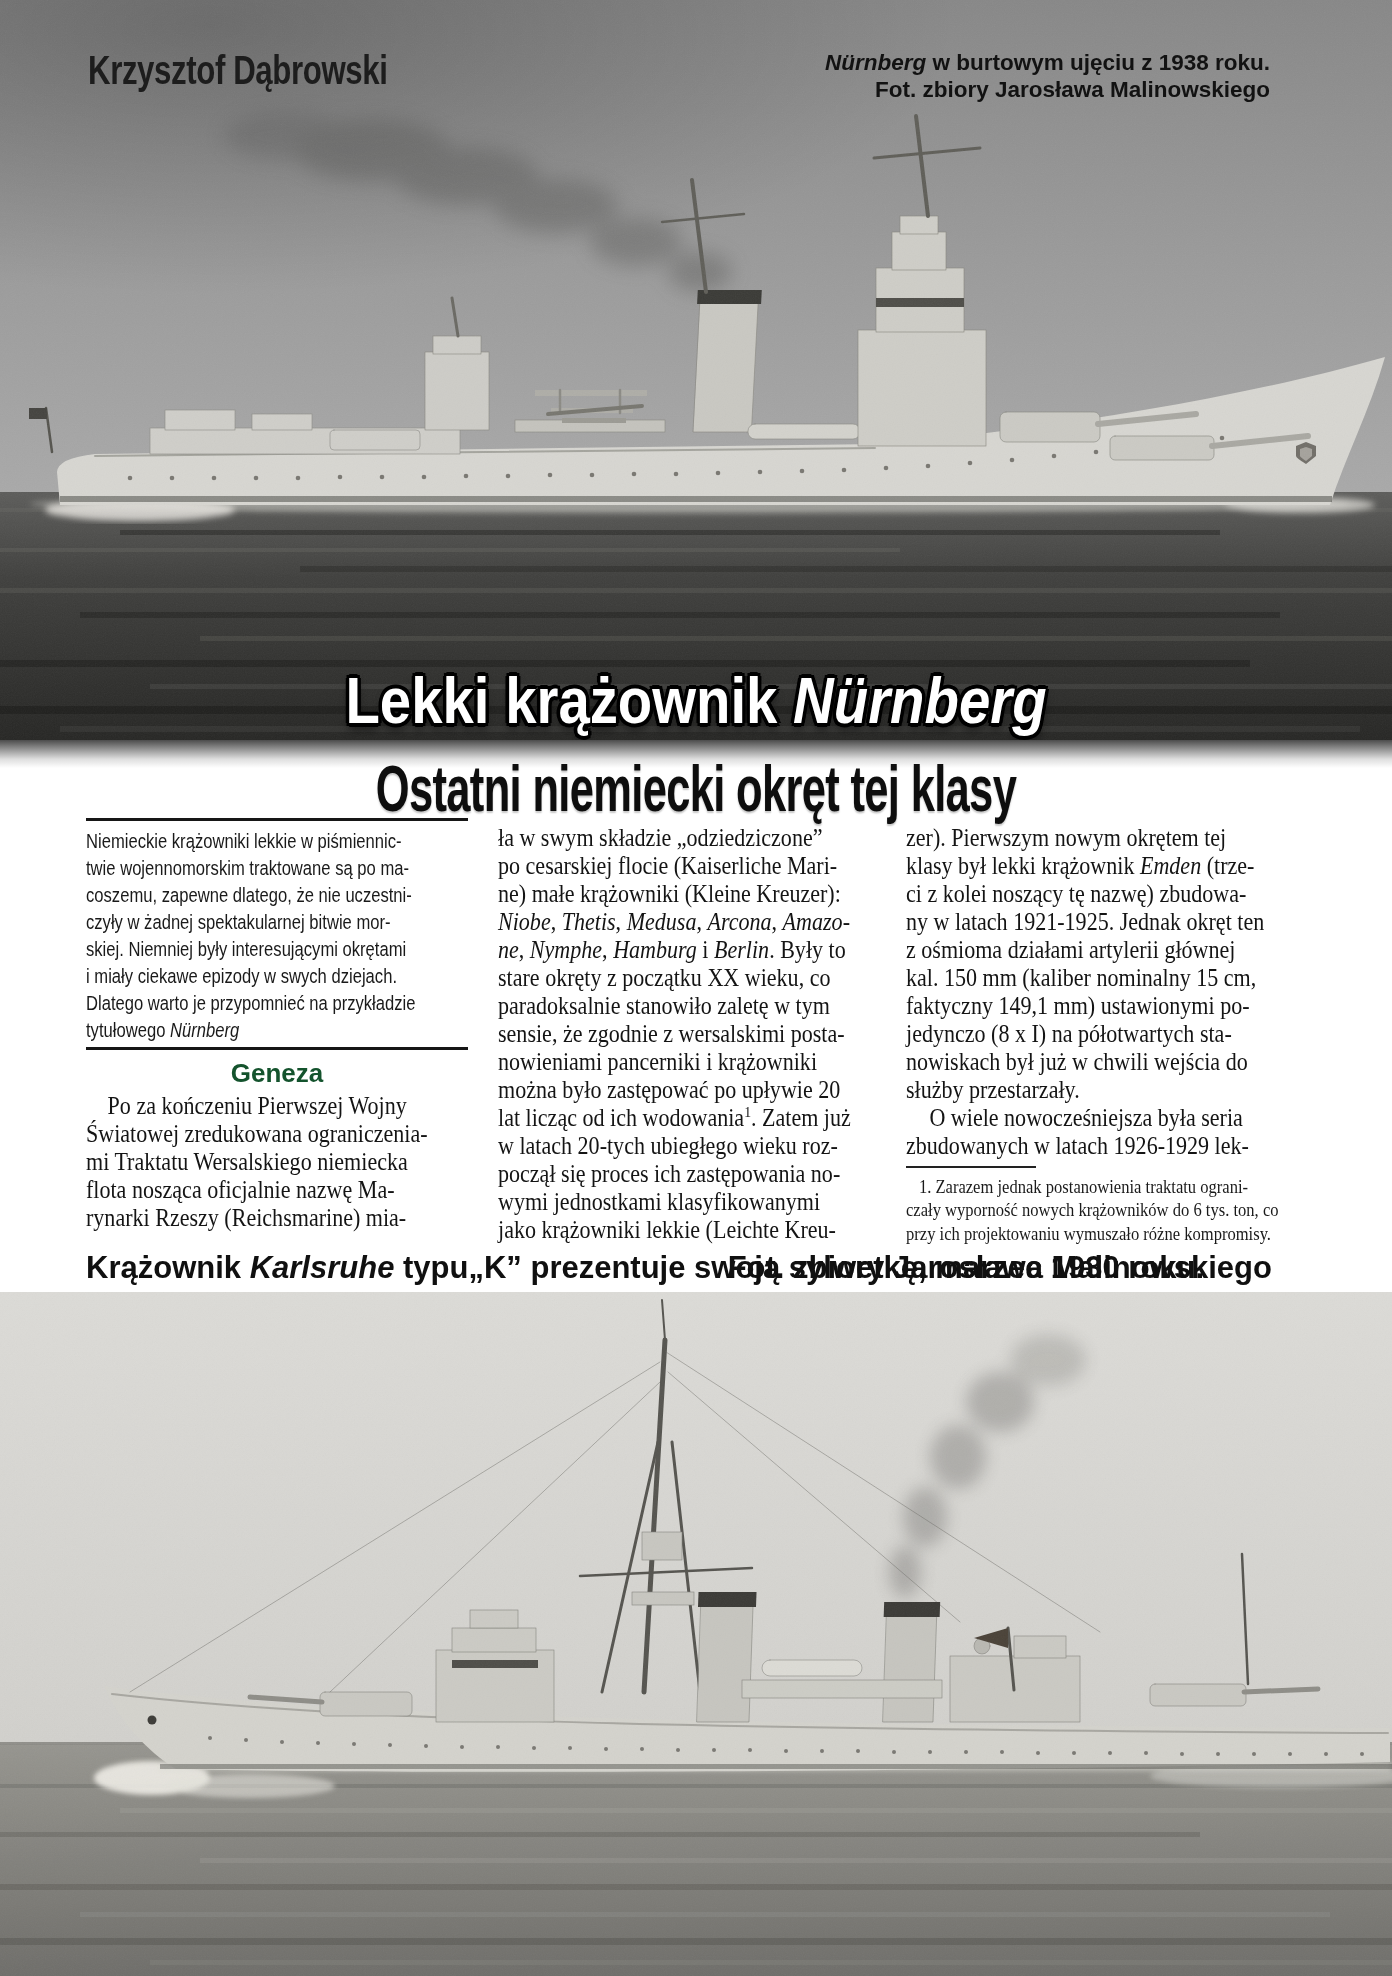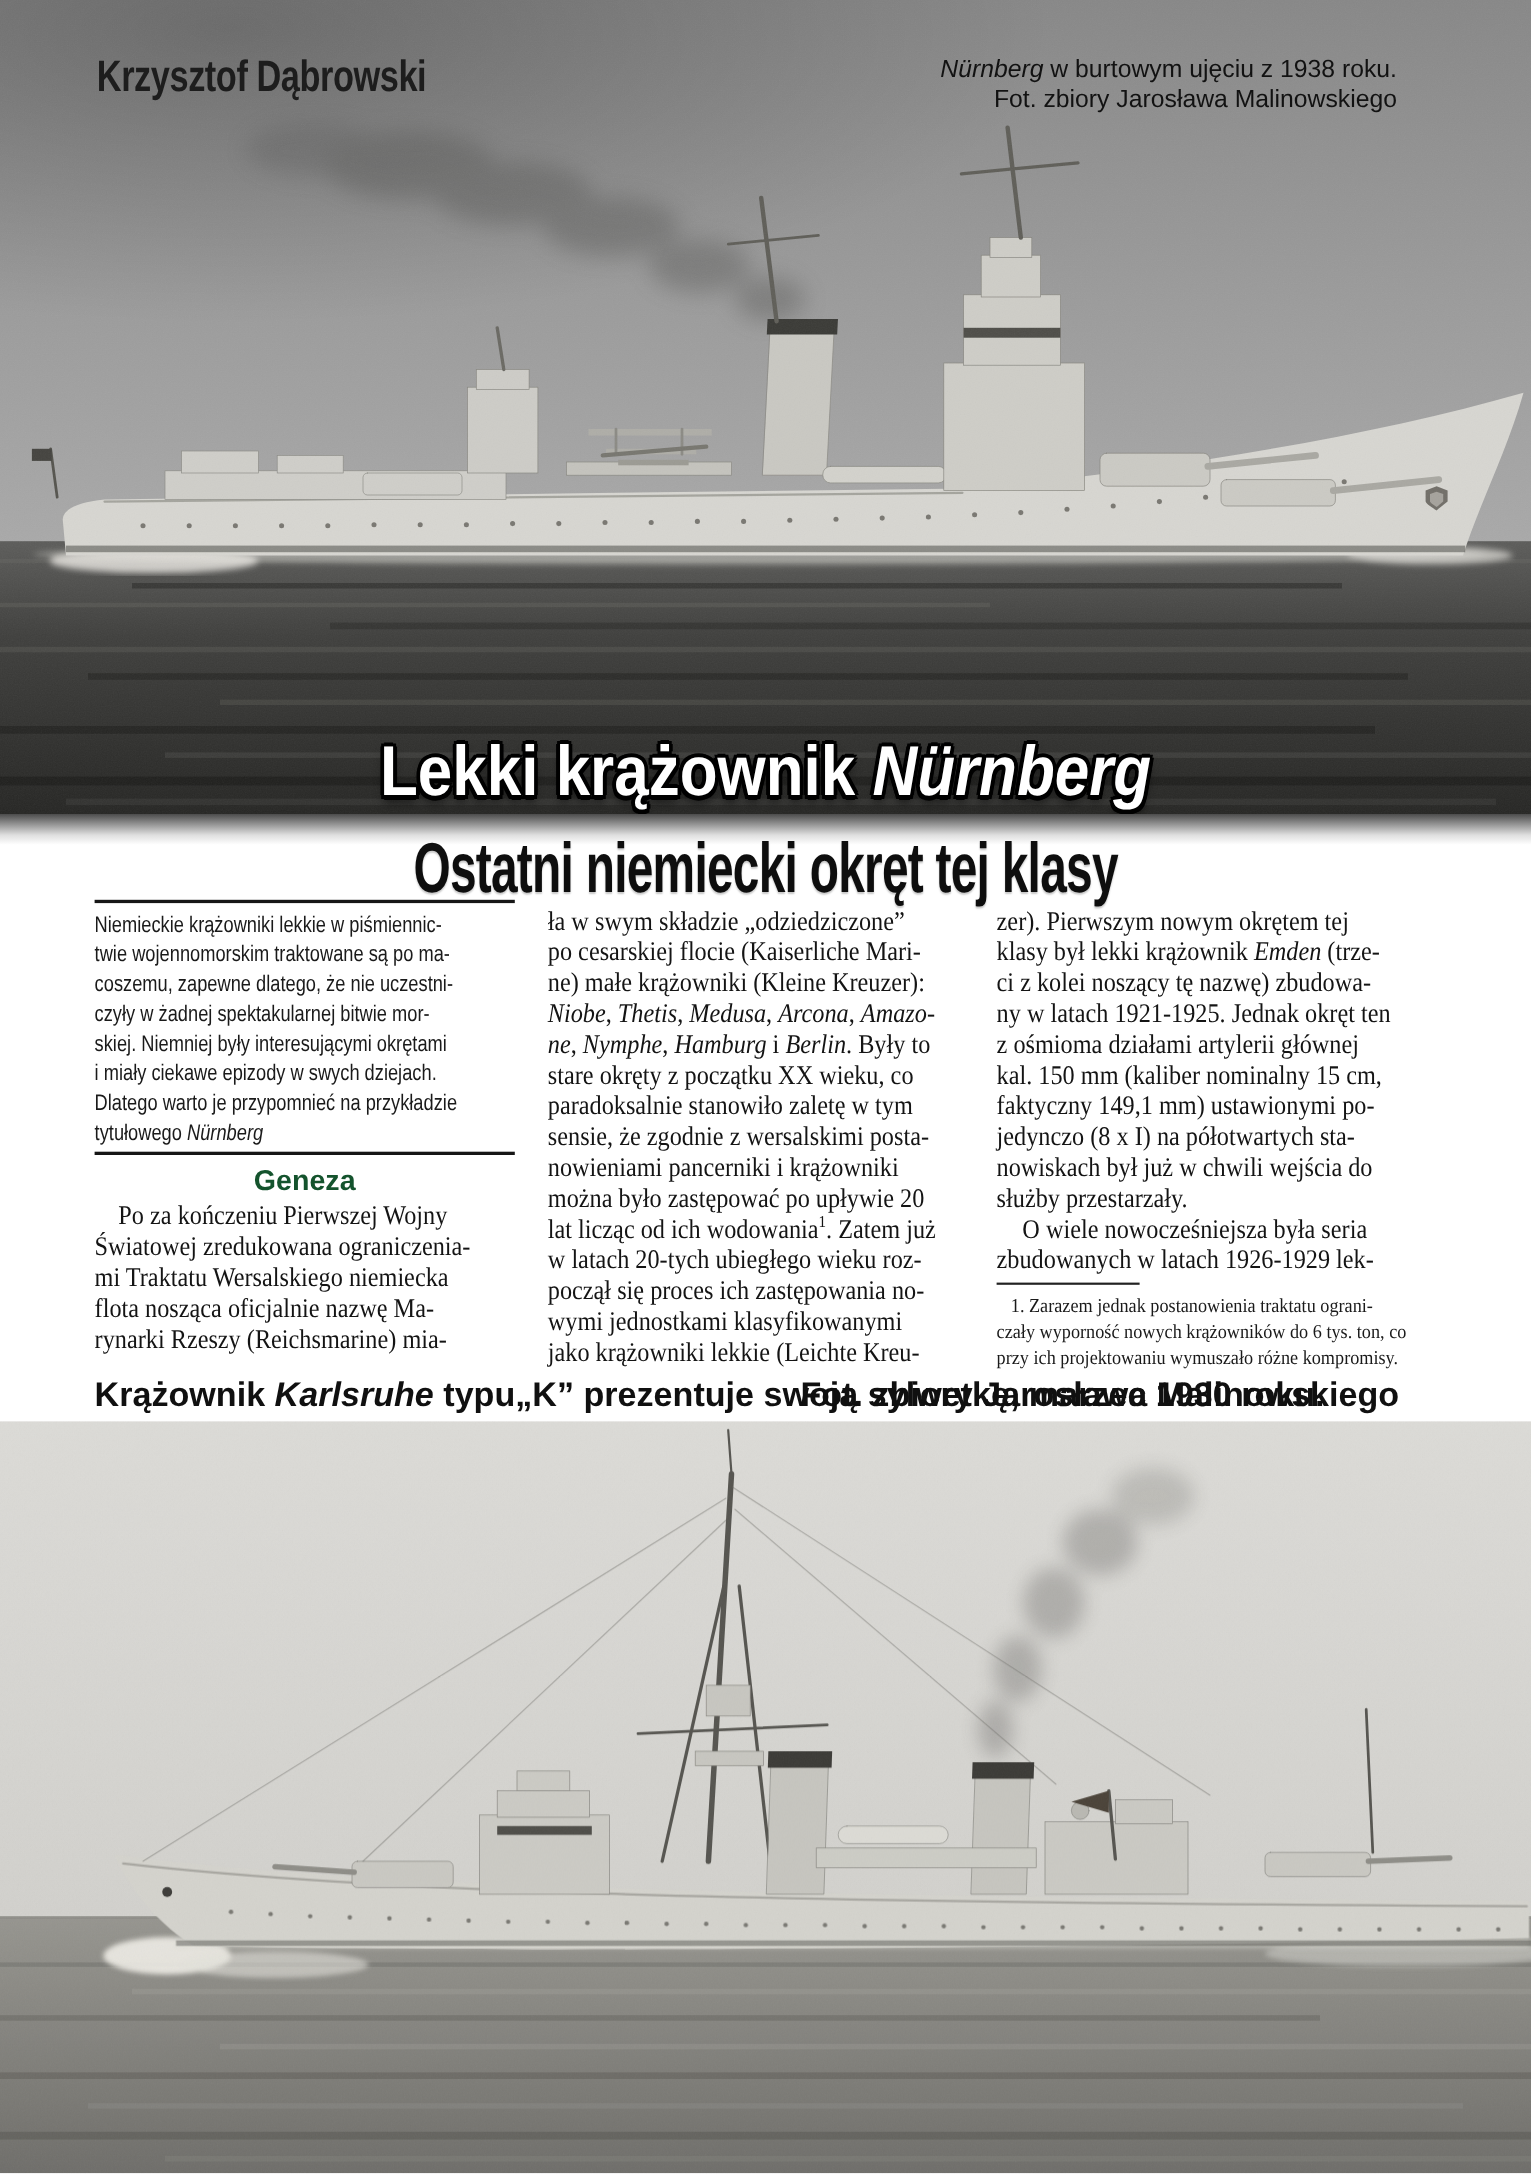--- a/index.html
+++ b/index.html
@@ -19,7 +19,7 @@
     transform:scaleX(.78);transform-origin:top left;white-space:nowrap;letter-spacing:-.5px;
   }
   .topcap{
-    right:122px;top:50px;text-align:right;font-size:22.5px;font-weight:normal;
+    right:122px;top:50px;text-align:right;font-size:22.5px;font-weight:bold;
     color:#121212;line-height:26.5px;white-space:nowrap;
   }
   .hero-title{

